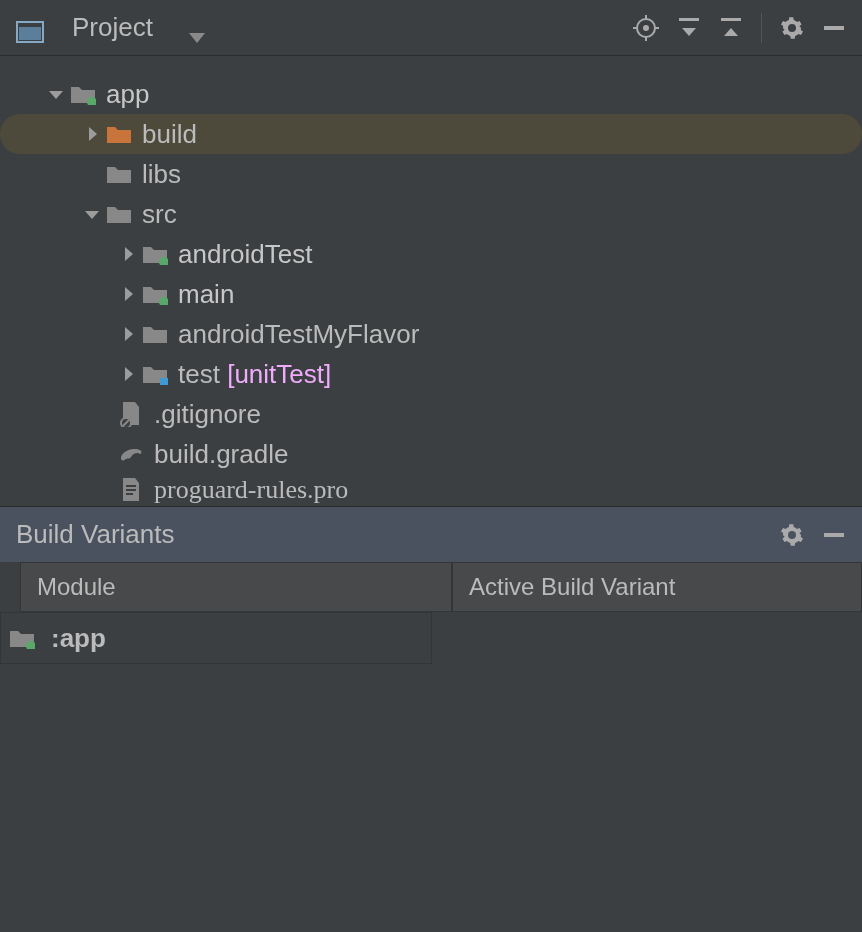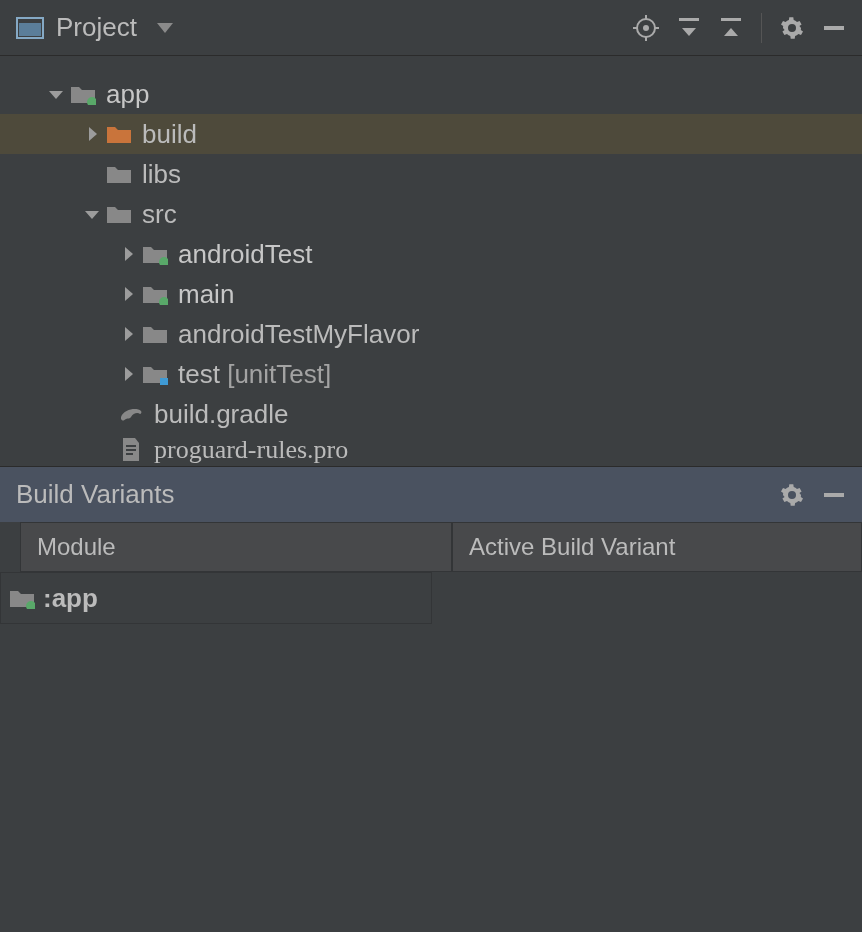--- a/index.html
+++ b/index.html
@@ -23,7 +23,7 @@
       border-bottom: 1px solid #2b2b2b;
       justify-content: space-between;
     }
-    .header-left { display: flex; align-items: center; gap: 12px; }
+    .header-left { display: flex; align-items: flex-end; gap: 28px; }
     .header-right { display: flex; align-items: center; gap: 18px; }
     .header-title {
       font-size: 26px;

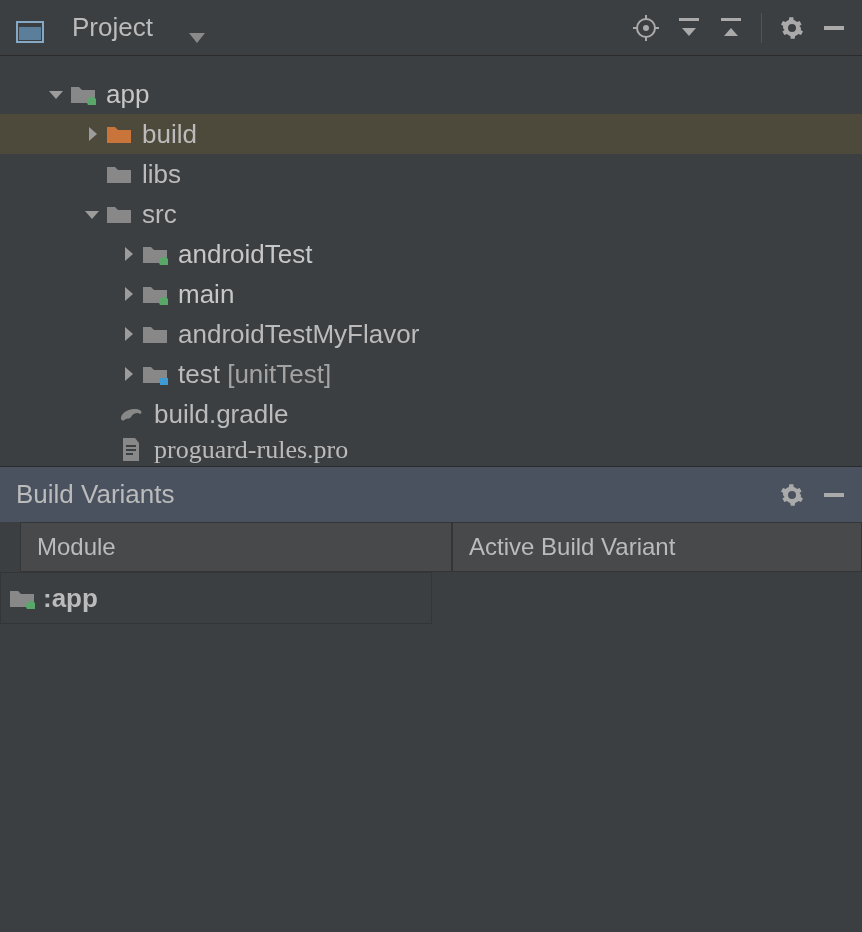--- a/index.html
+++ b/index.html
@@ -52,6 +52,7 @@
     }
     .tree-row.selected {
       background: #4e4a3b;
+      border-radius: 20px;
     }
     .tree-row .spacer { display: inline-block; }
     .chevron {

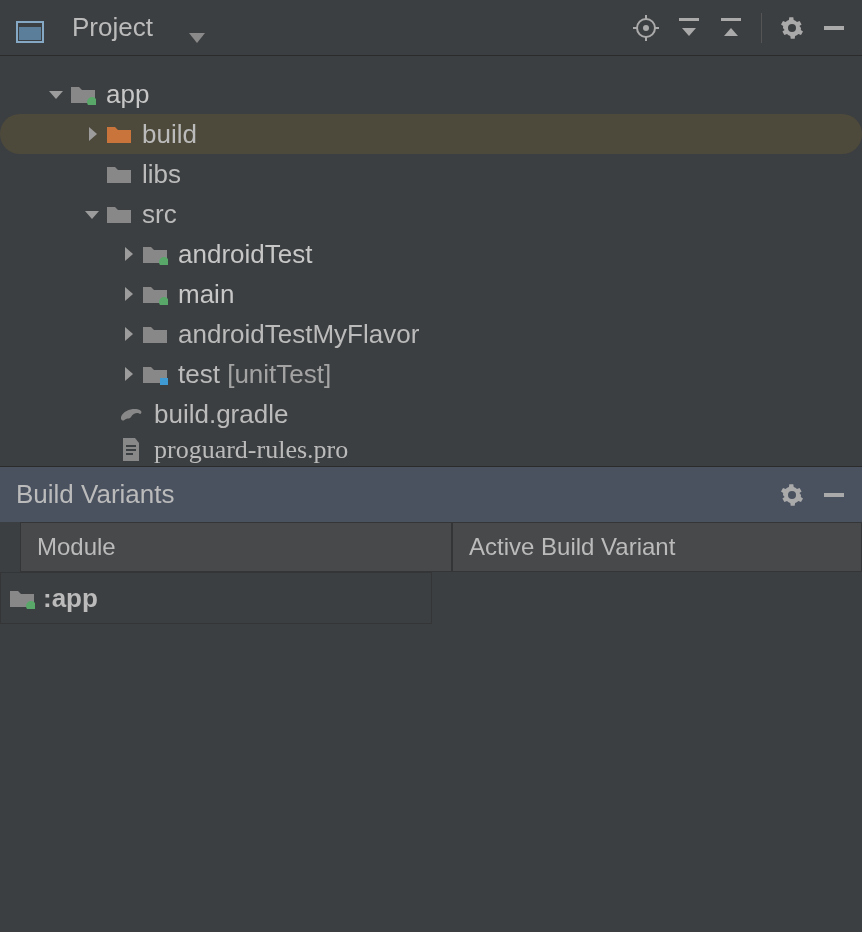--- a/index.html
+++ b/index.html
@@ -70,7 +70,7 @@
       margin-right: 8px;
     }
     .bold { font-weight: 400; color: #c7c7c7; }
-    .suffix { color: #a3a3a3; }
+    .suffix { color: #f0abfc; }
     
     .bv-header {
       height: 56px;

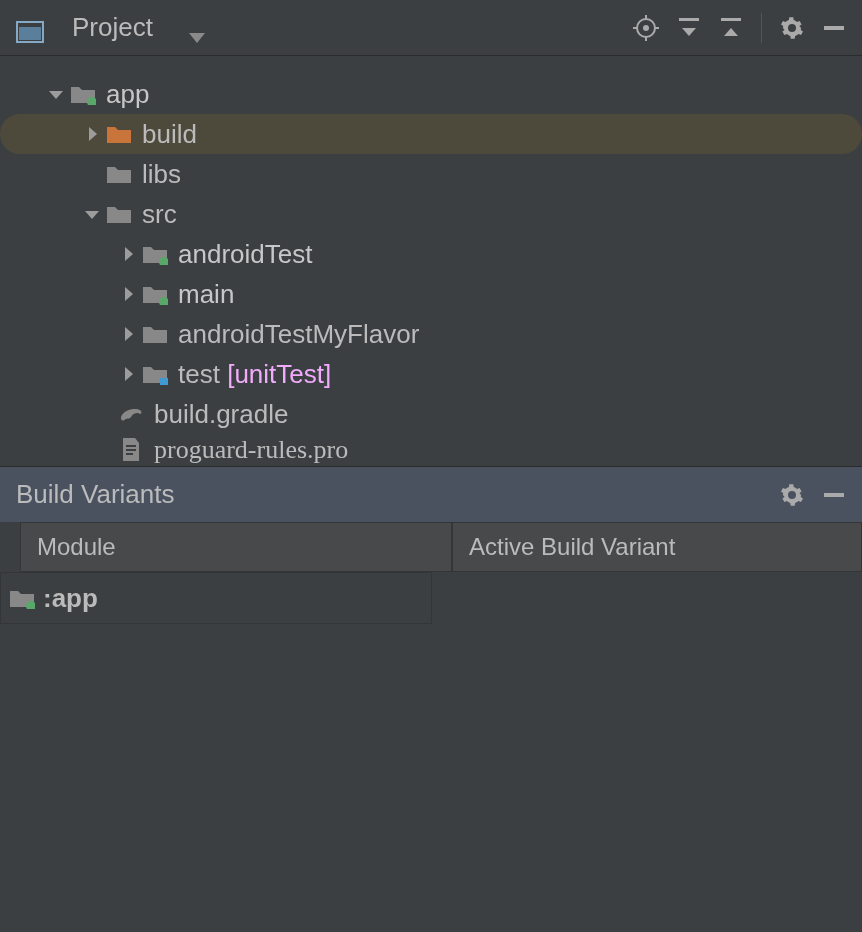--- a/index.html
+++ b/index.html
@@ -310,6 +310,17 @@
     <span class="bold suffix">[unitTest]</span>
   </div>
 
+  <div class="tree-row">
+    <span class="spacer" style="width:116px;"></span>
+    <span class="file-icon">
+      <svg width="22" height="26">
+          <path d="M3 1h12l4 5v18H3z" fill="#888"></path>
+          <circle cx="6" cy="22" r="5" fill="#3c3f41" stroke="#888" stroke-width="2"></circle>
+          <line x1="3" y1="25" x2="9" y2="19" stroke="#888" stroke-width="2"></line>
+        </svg>
+    </span>
+    <span>.gitignore</span>
+  </div>
 
   <div class="tree-row">
     <span class="spacer" style="width:116px;"></span>

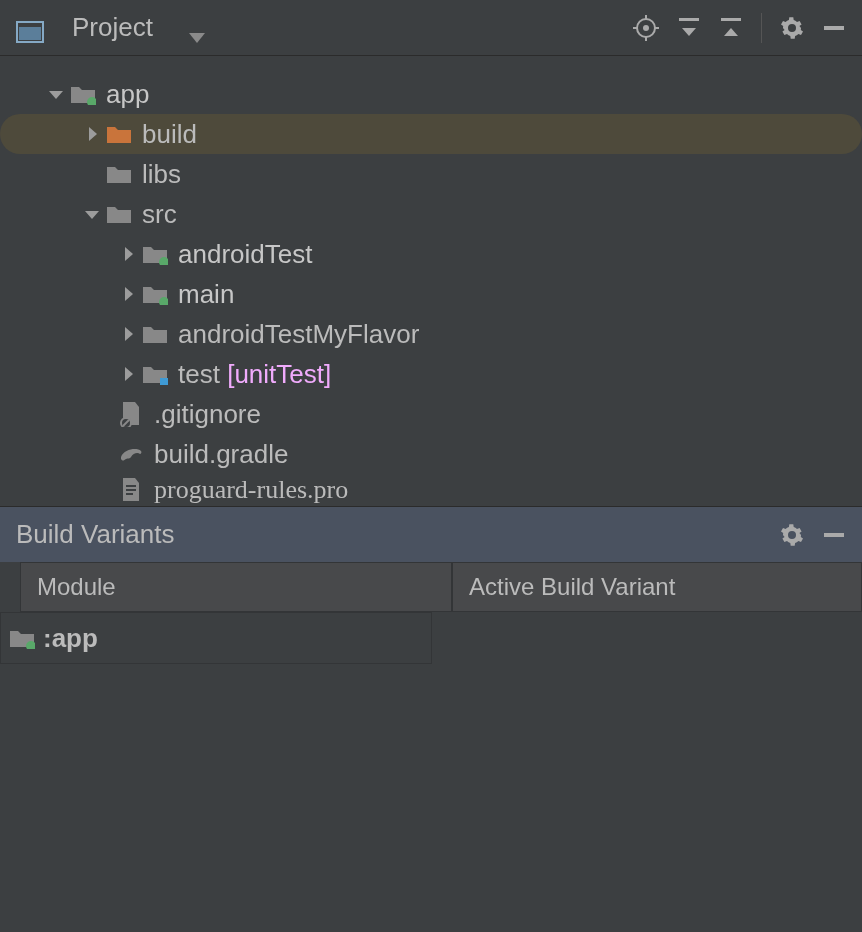--- a/index.html
+++ b/index.html
@@ -118,7 +118,7 @@
       align-items: center;
       font-size: 26px;
       color: #bbbbbb;
-      gap: 8px;
+      gap: 16px;
     }
     .bv-td:first-child { flex: 0 0 432px; padding-left: 8px; }
     .bv-td:first-child .label { font-weight: 700; }

